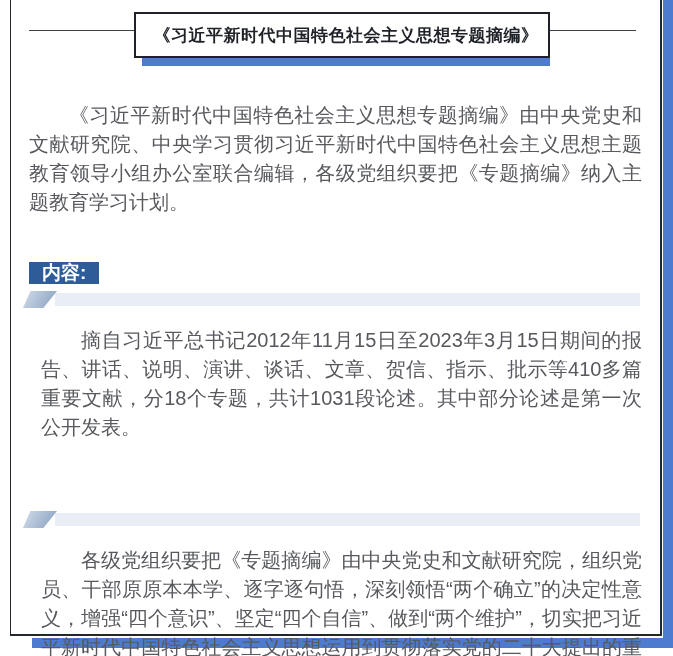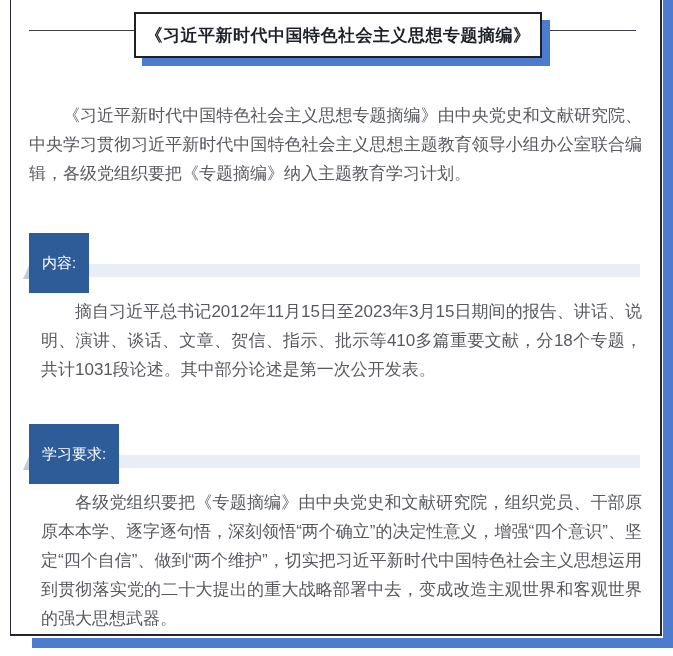--- a/index.html
+++ b/index.html
@@ -45,7 +45,7 @@
   .title-box {
     position: absolute; left: 123px; top: 12px; width: 404px; height: 42px;
     background: #ffffff; border: 2px solid #1e2228;
-    display: flex; align-items: center; justify-content: center;
+    display: flex; align-items: center; justify-content: center; padding-left: 8px;
   }
   .title-box span {
     font-size: 17px; font-weight: bold; color: #1e2228; letter-spacing: 0.5px;

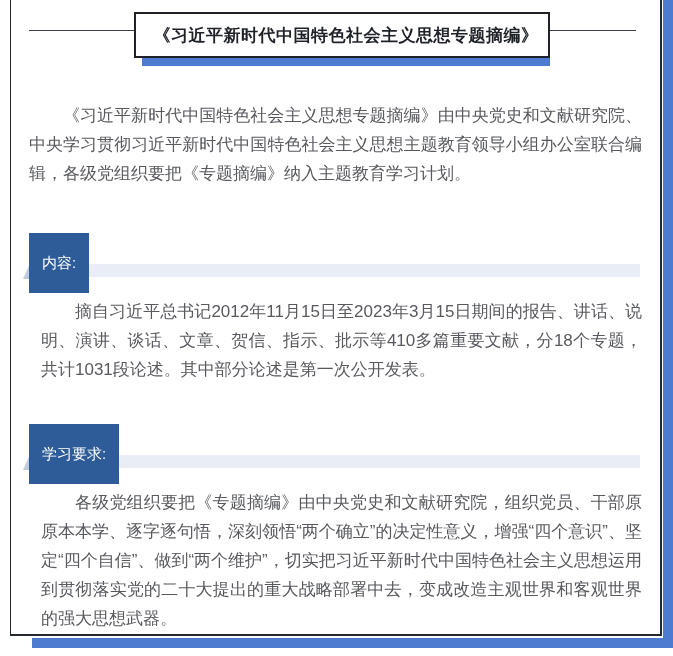--- a/index.html
+++ b/index.html
@@ -56,7 +56,7 @@
   .content { padding: 101px 18px 0 18px; }
   .para {
     margin: 0;
-    font-size: 17px; line-height: 29px; color: #57595e;
+    font-size: 20px; line-height: 29px; color: #57595e;
     text-indent: 2em; text-align: justify;
   }
   .para.sec-body { margin-top: 18px; margin-left: 12px; }

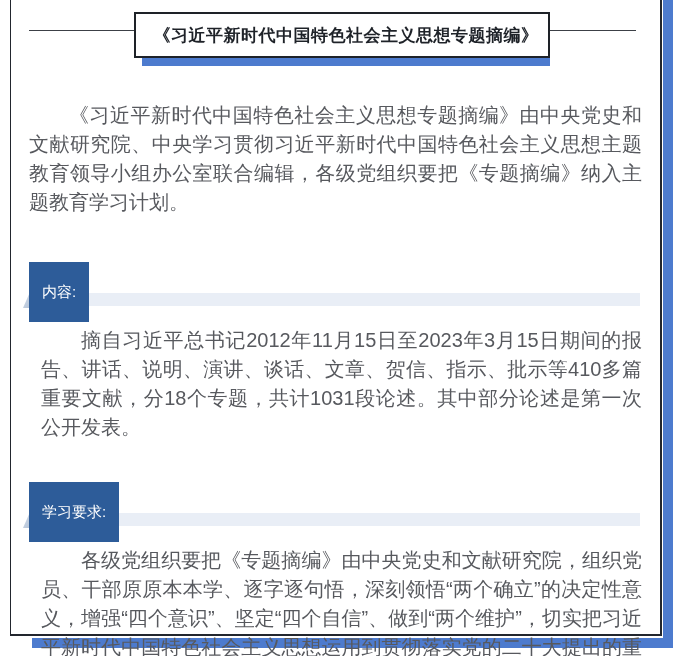--- a/index.html
+++ b/index.html
@@ -78,8 +78,8 @@
     position: relative; z-index: 2;
     display: inline-block;
     background: #2d5c99; color: #ffffff;
-    font-size: 15px; font-weight: normal; line-height: 22px;
-    padding: 19px 13px;
+    font-size: 19px; font-weight: bold; line-height: 22px;
+    padding: 0 13px;
   }
 </style>
 </head>

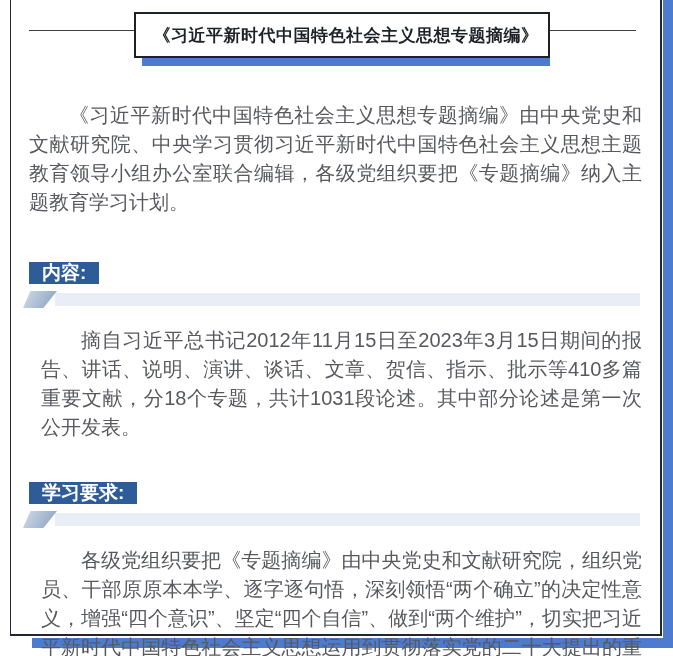--- a/index.html
+++ b/index.html
@@ -117,9 +117,6 @@
       <div class="sec-head second">
         <div class="strip"></div>
         <div class="fold"></div>
-        <div class="badge">
-          <span>学习要求:</span>
-        </div>
       </div>
 
       <p class="para sec-body">各级党组织要把《专题摘编》由中央党史和文献研究院，组织党员、干部原原本本学、逐字逐句悟，深刻领悟“两个确立”的决定性意义，增强“四个意识”、坚定“四个自信”、做到“两个维护”，切实把习近平新时代中国特色社会主义思想运用到贯彻落实党的二十大提出的重大战略部署中去，变成改造主观世界和客观世界的强大思想武器。</p>

